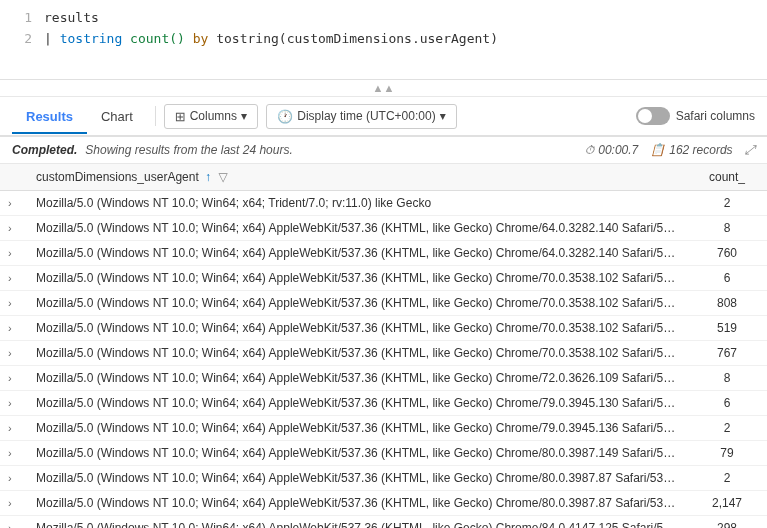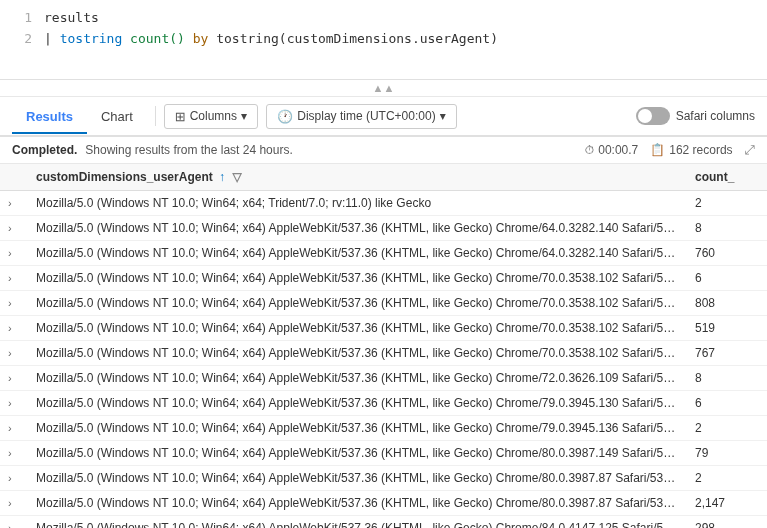--- a/index.html
+++ b/index.html
@@ -73,6 +73,7 @@
       background: #fff;
       gap: 8px;
       font-size: 12px;
+      font-style: italic;
     }
     .status-completed { font-weight: 600; }
     .status-text { color: #555; }

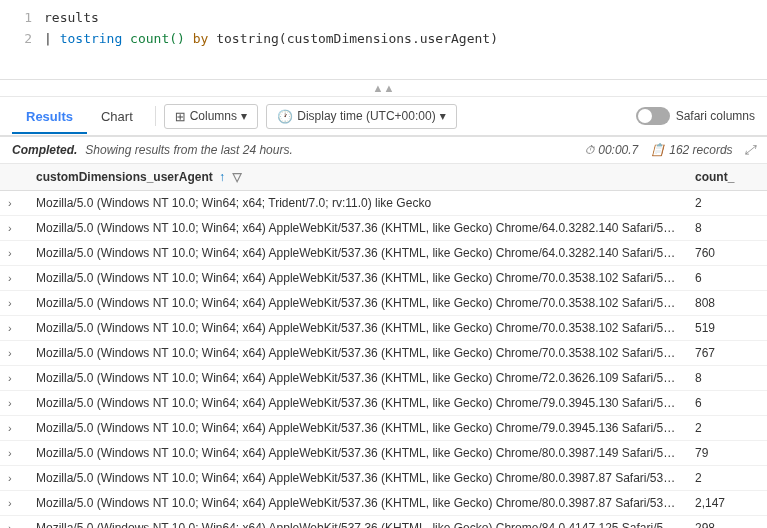--- a/index.html
+++ b/index.html
@@ -87,7 +87,7 @@
     th {
       padding: 6px 8px;
       text-align: left;
-      font-weight: 700;
+      font-weight: 400;
       font-size: 12px;
       color: #333;
       border-bottom: 1px solid #ddd;

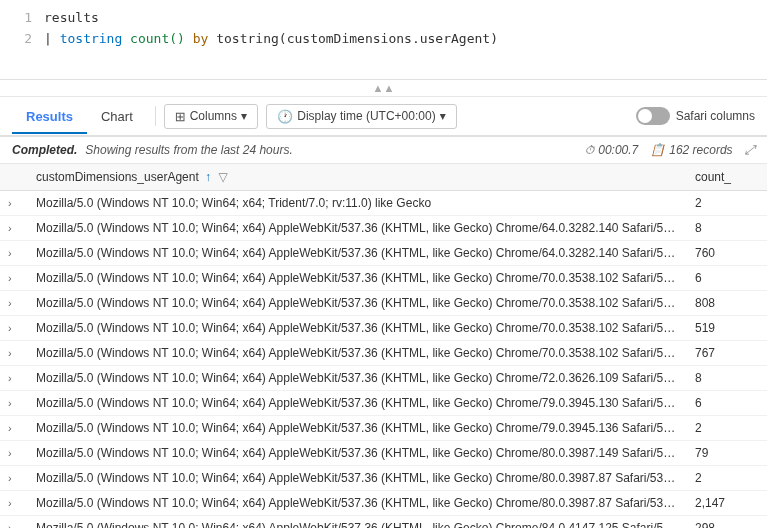--- a/index.html
+++ b/index.html
@@ -97,7 +97,7 @@
     th.sortable { cursor: pointer; }
     .sort-icon { color: #0070c1; margin-left: 3px; }
     .filter-icon { color: #888; margin-left: 4px; cursor: pointer; }
-    th.right, td.right { text-align: left; }
+    th.right, td.right { text-align: center; }
     td {
       padding: 5px 8px;
       font-size: 12px;

